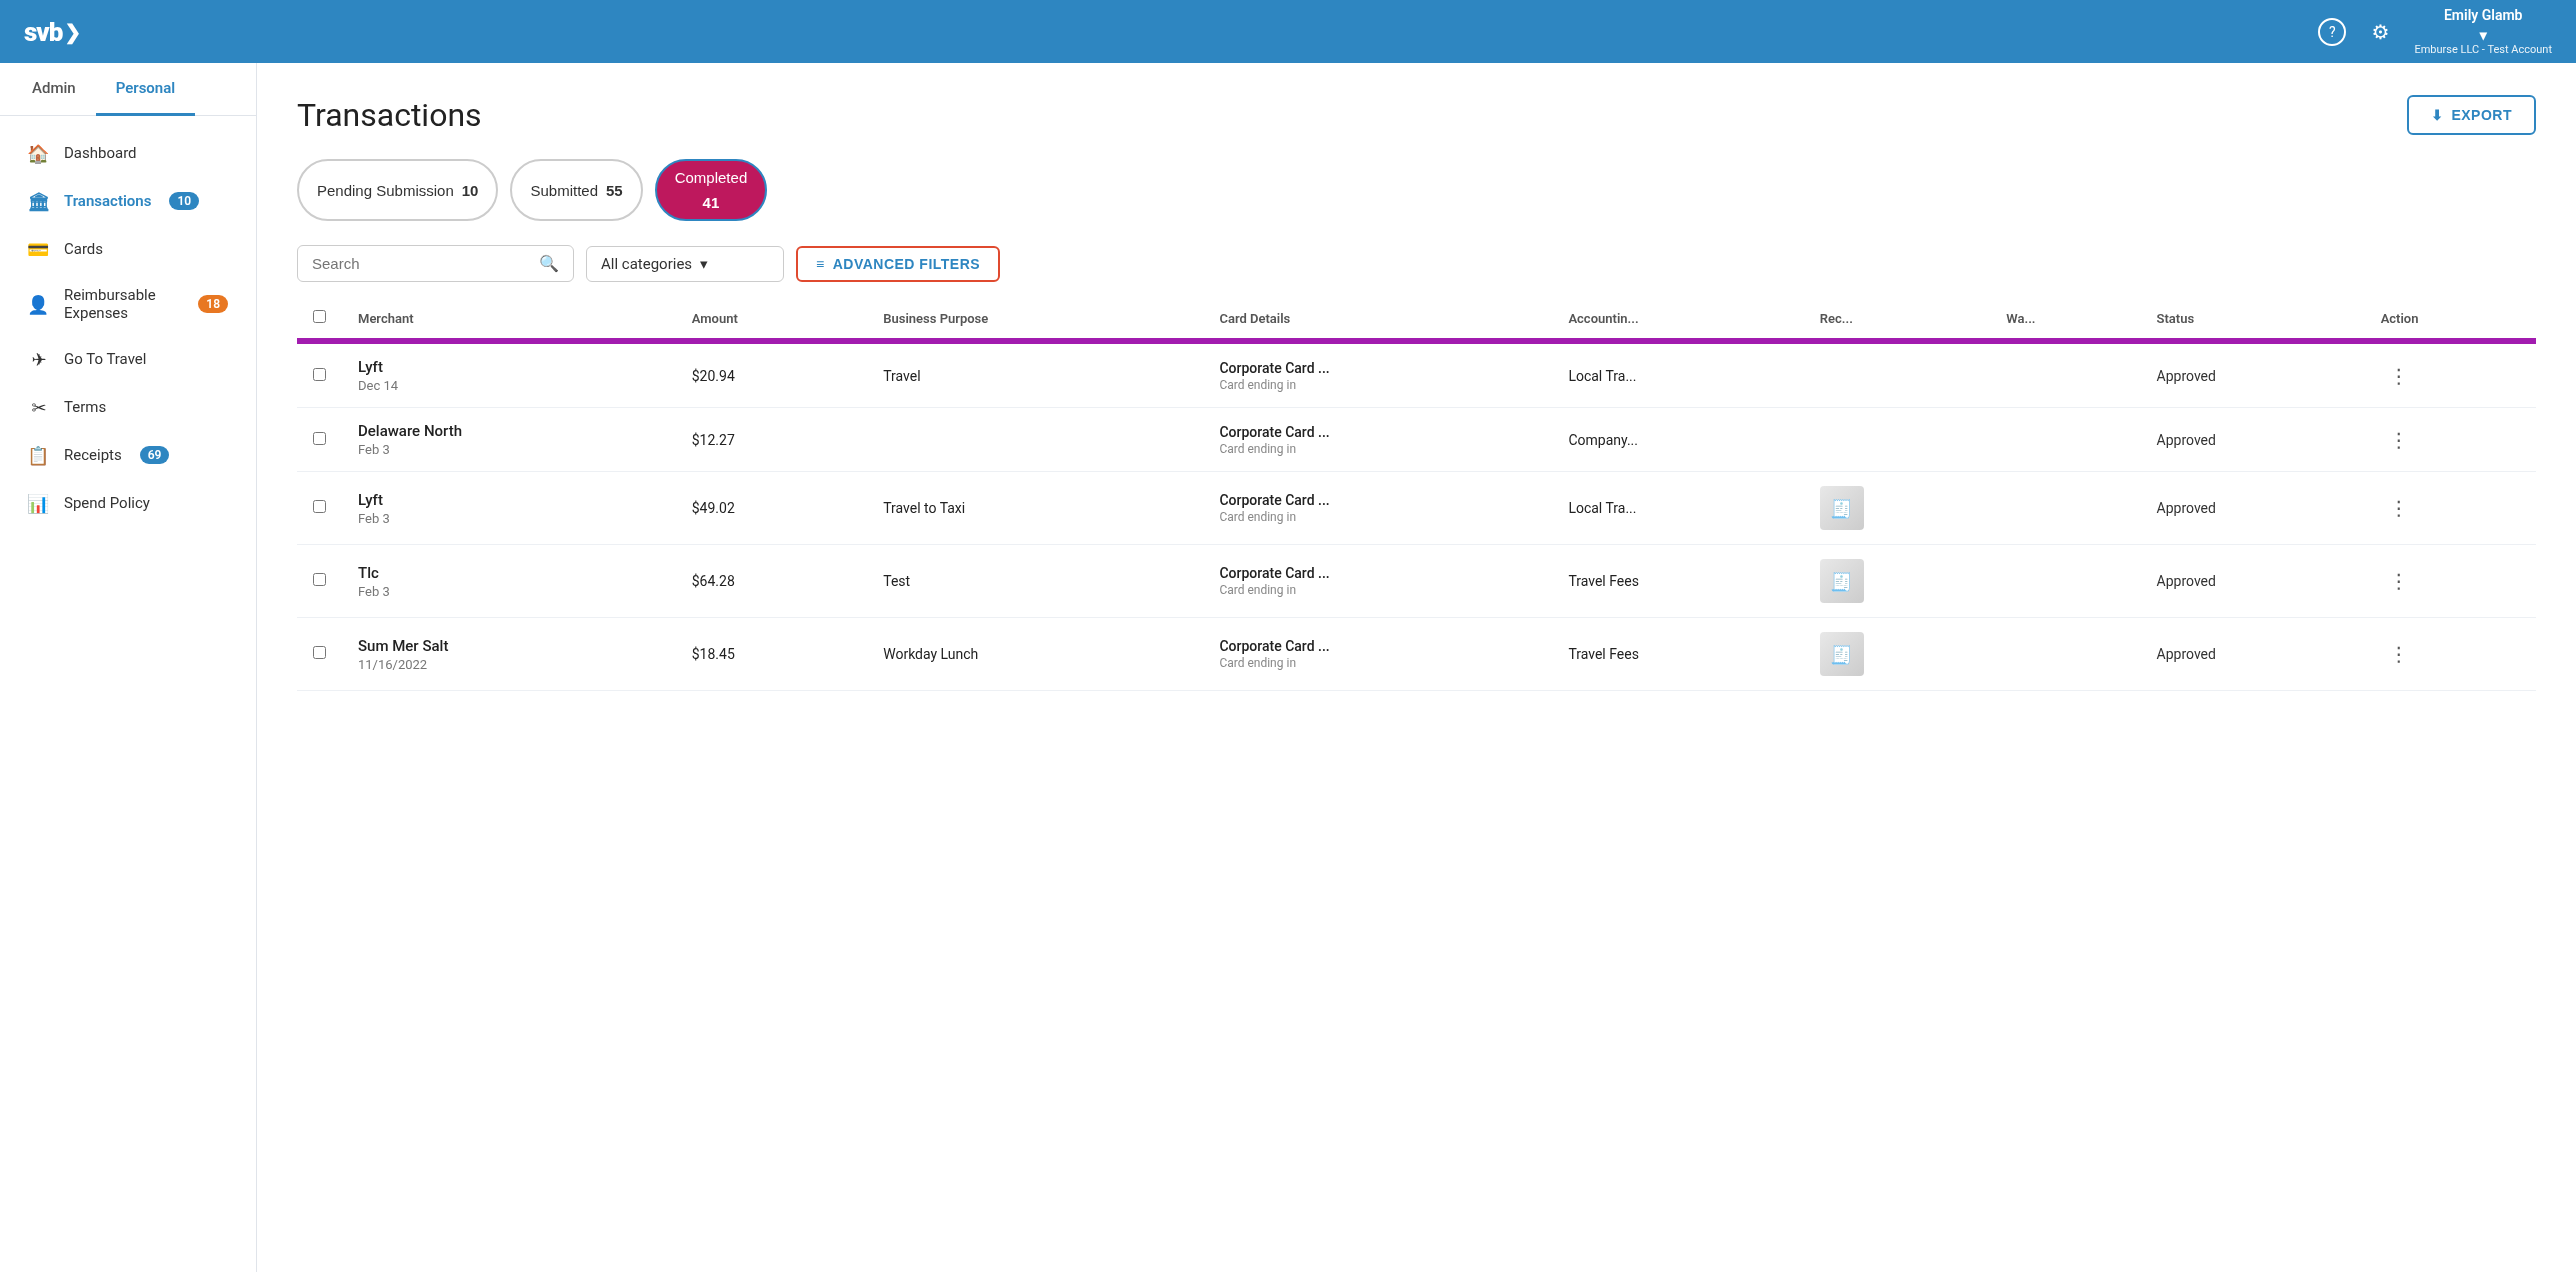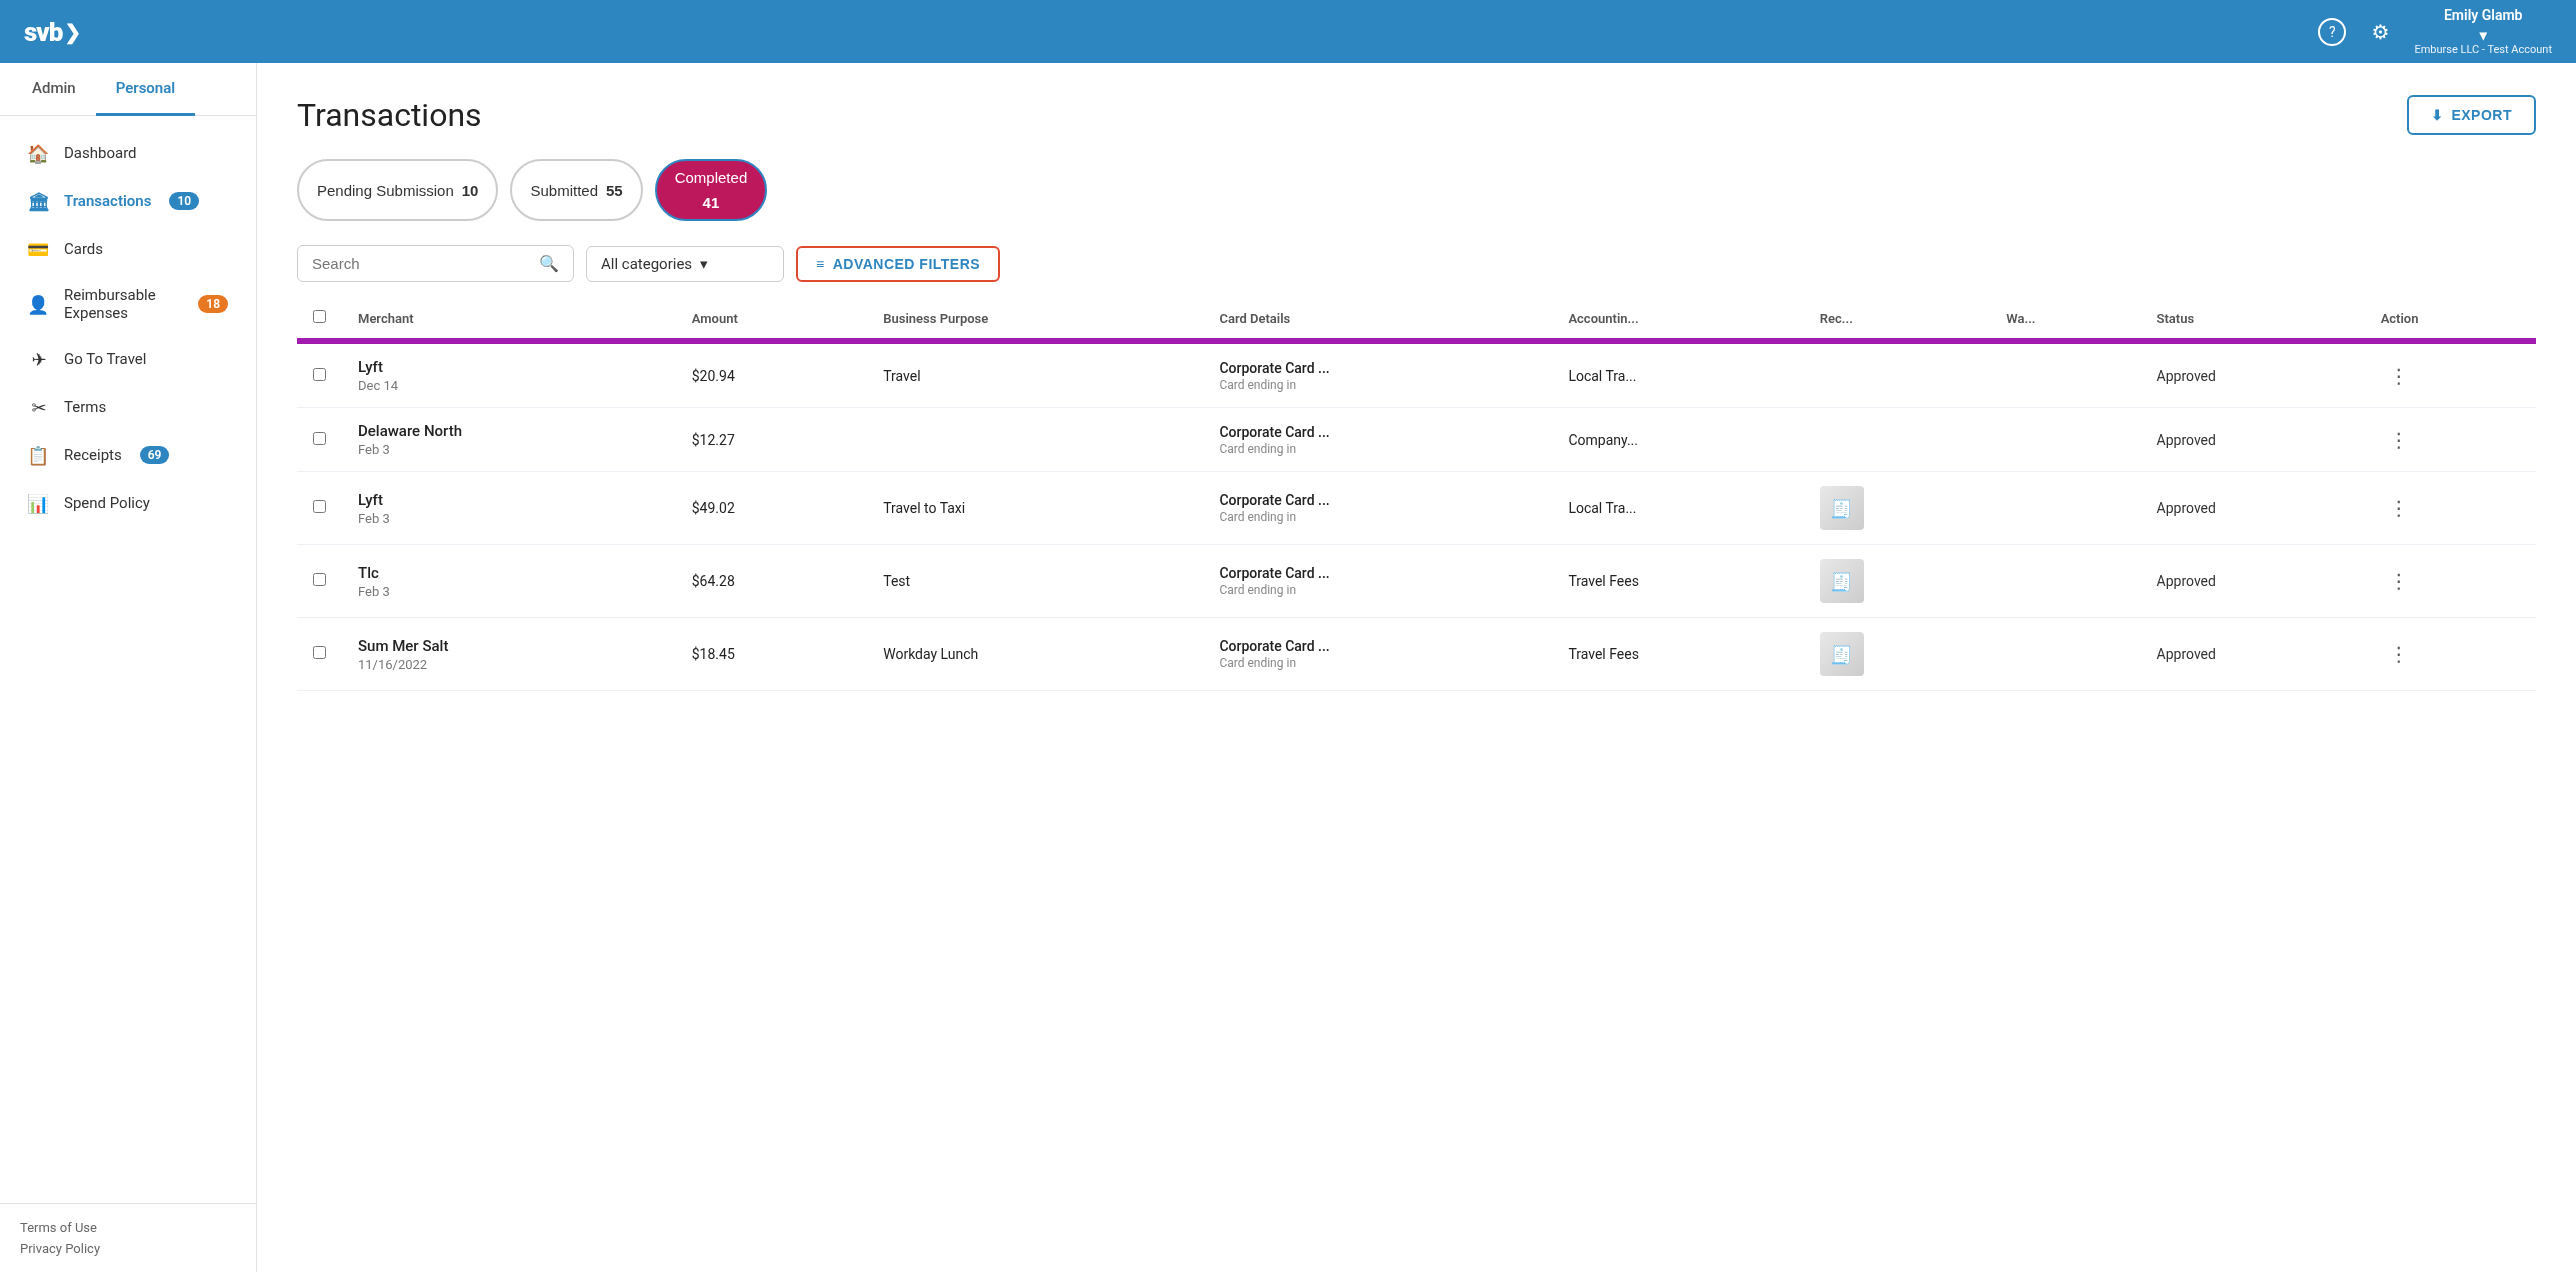--- a/index.html
+++ b/index.html
@@ -409,10 +409,6 @@
         <span>Spend Policy</span>
       </div>
     </nav>
-    <div class="sidebar-footer">
-      <a>Terms of Use</a>
-      <a>Privacy Policy</a>
-    </div>
   </div>
 
   <div class="content">

